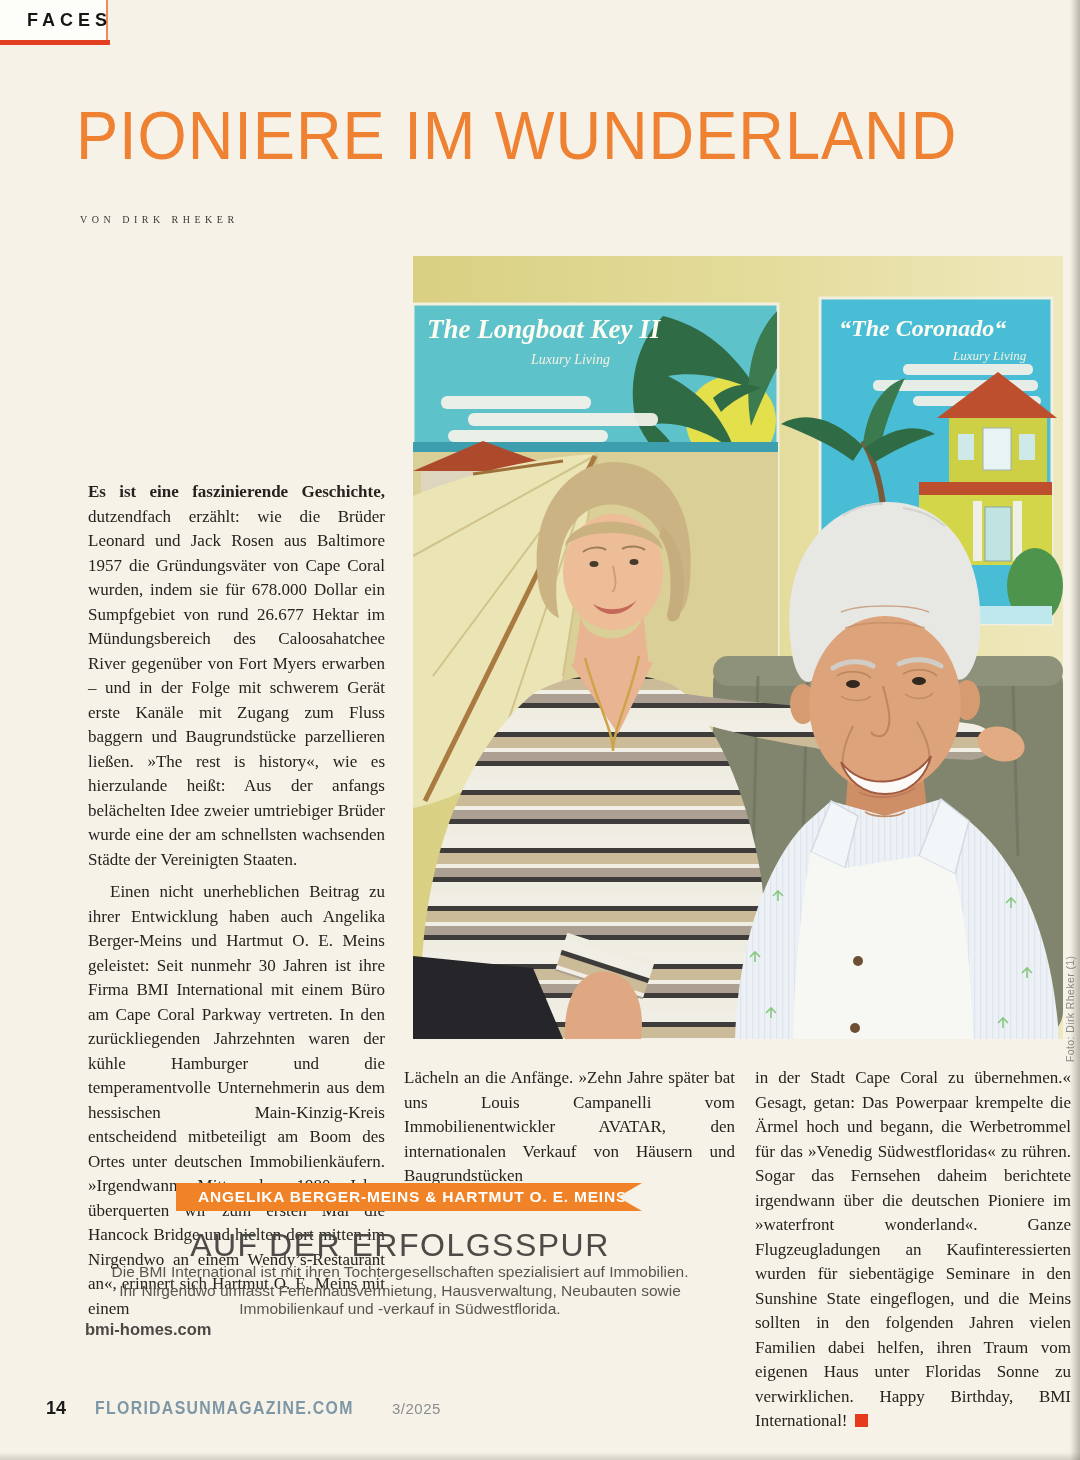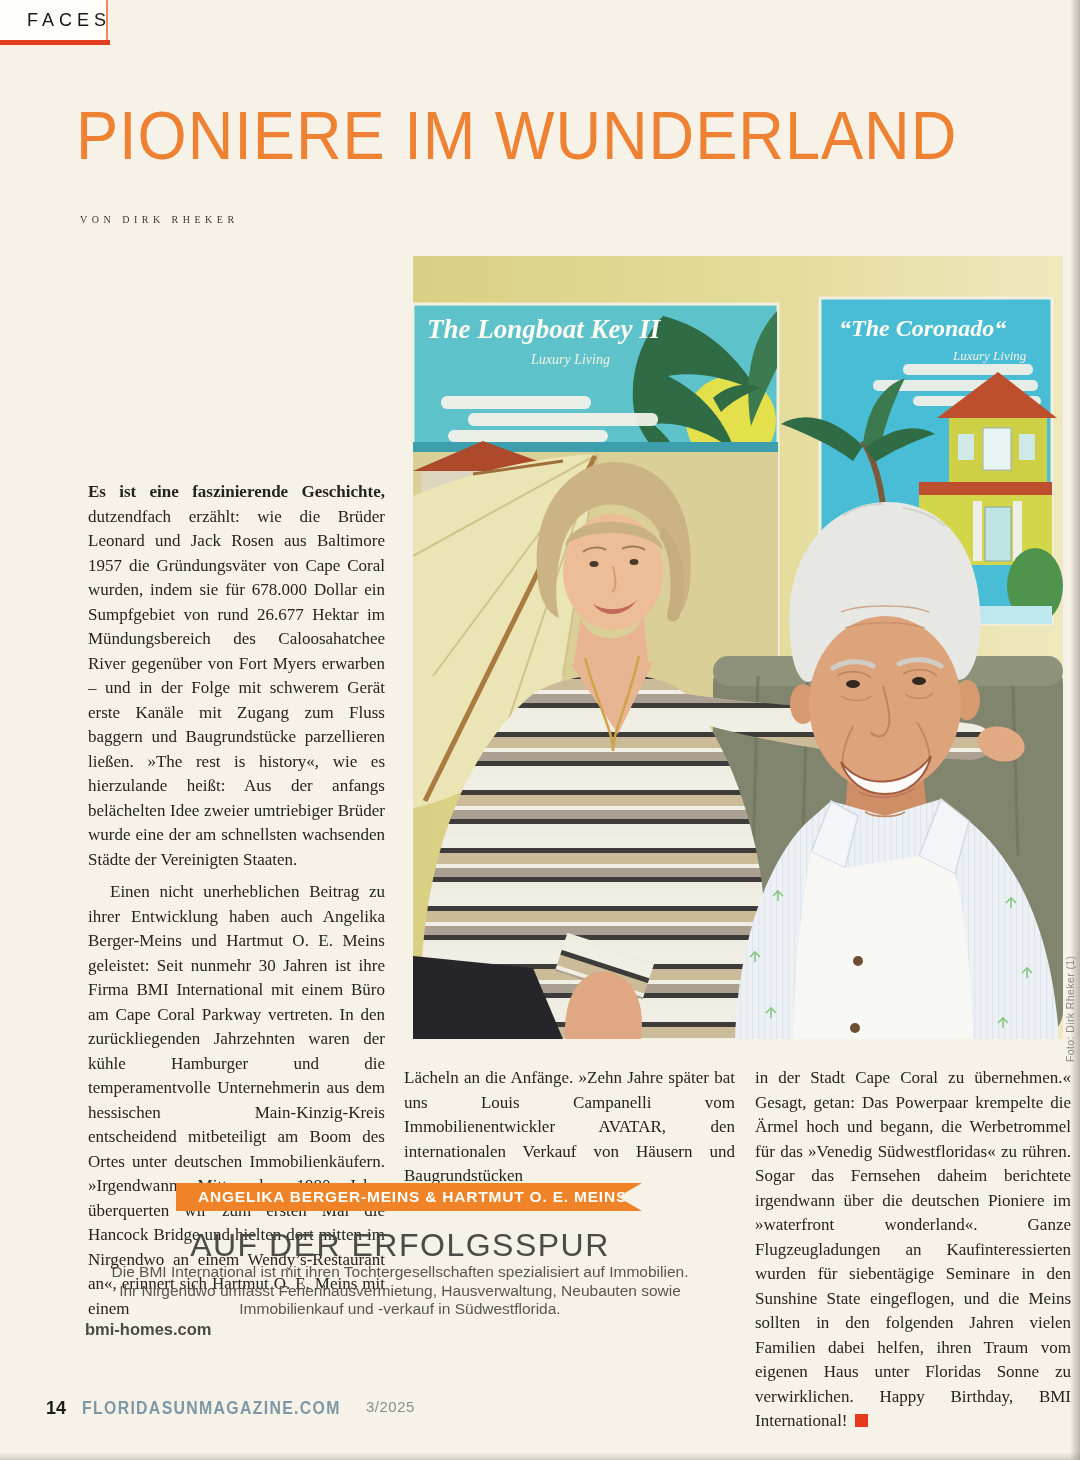--- a/index.html
+++ b/index.html
@@ -24,7 +24,7 @@
   }
   .faces-label {
     position:absolute; left:27px; top:10px;
-    font-family:"Liberation Sans", sans-serif; font-weight:normal;
+    font-family:"Liberation Sans", sans-serif; font-weight:bold;
     font-size:18px; letter-spacing:5px; color:#161616;
   }
   .faces-underline {

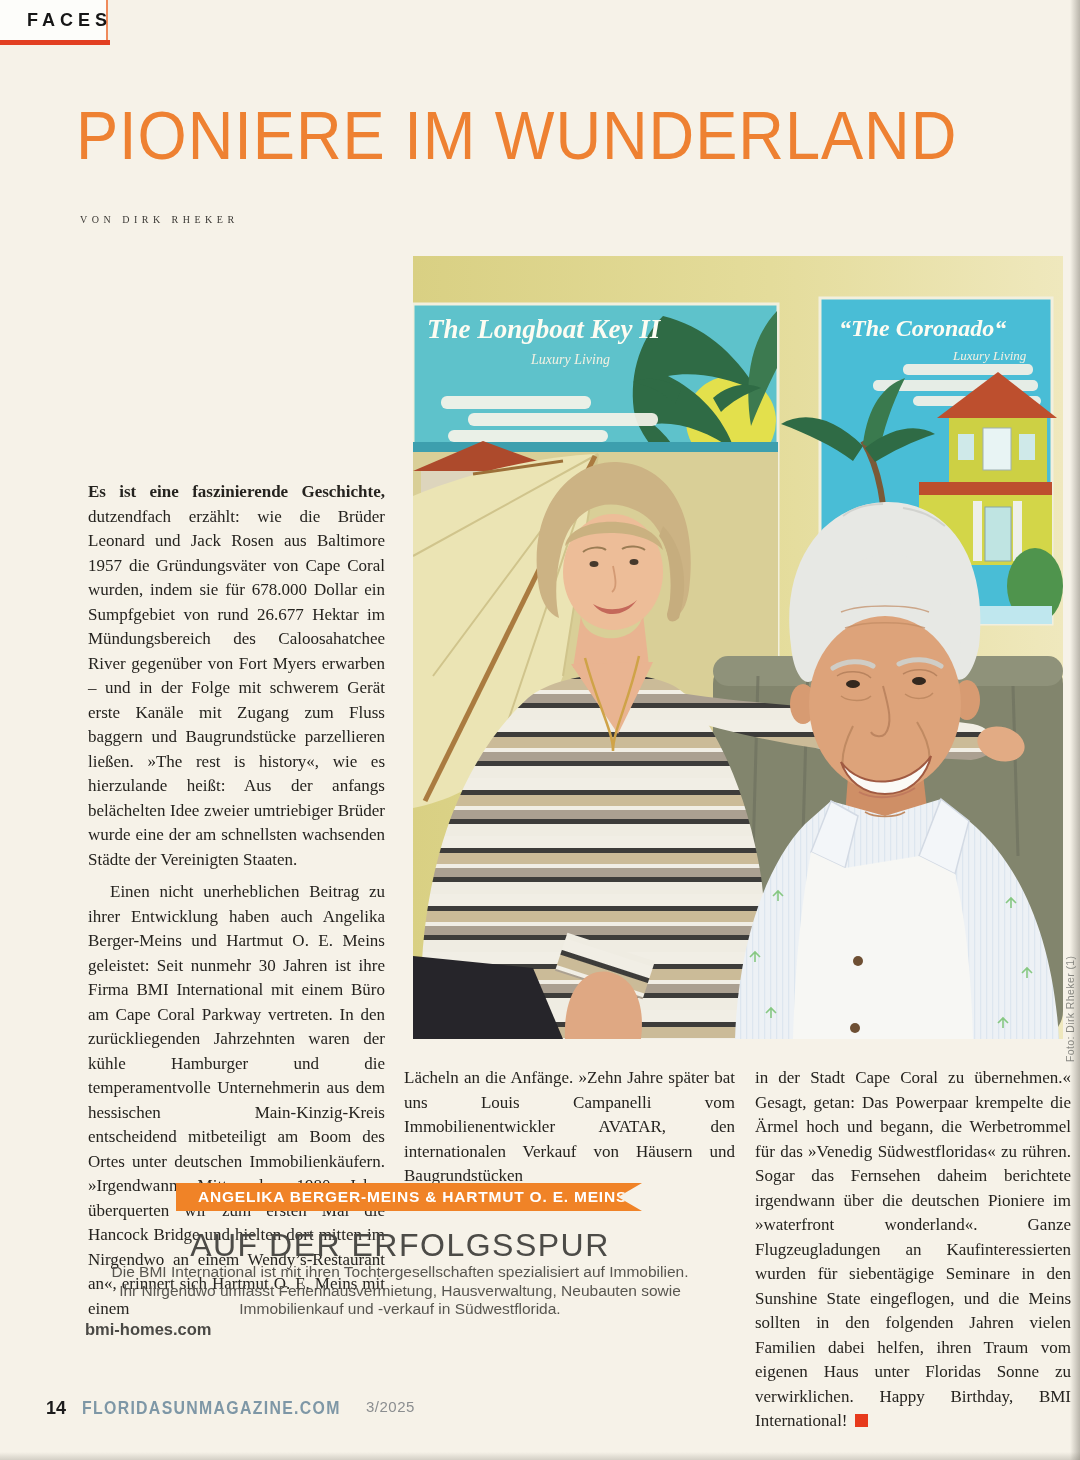--- a/index.html
+++ b/index.html
@@ -101,7 +101,7 @@
   
   .footer {
     position:absolute; left:46px; top:1398px;
-    display:flex; align-items:flex-start; gap:16px;
+    display:flex; align-items:center; gap:29px;
     font-family:"Liberation Sans", sans-serif;
   }
   .page-num { font-weight:bold; font-size:18px; color:#1b1b1b; }

